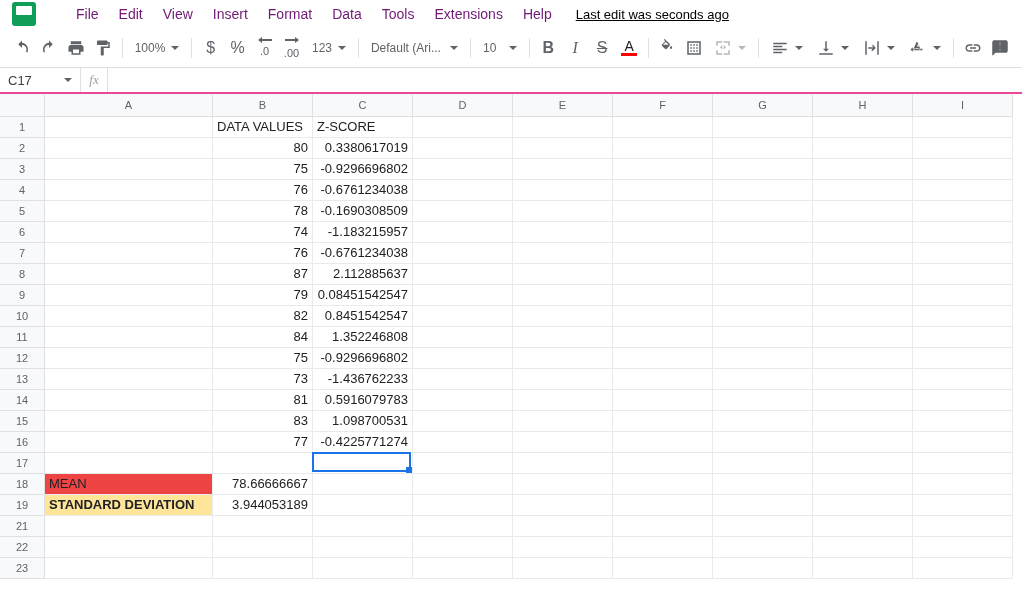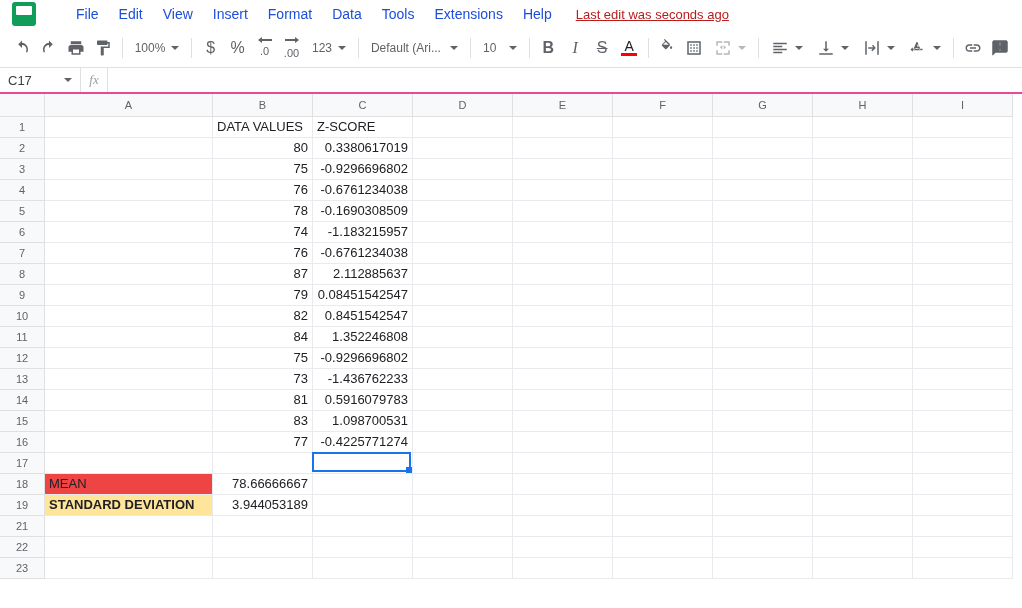--- a/index.html
+++ b/index.html
@@ -39,7 +39,7 @@
   .menu-item {
     padding: 4px 8px;
     font-size: 14px;
-    color: #1d4ed8;
+    color: #701a75;
     cursor: pointer;
     border-radius: 4px;
   }

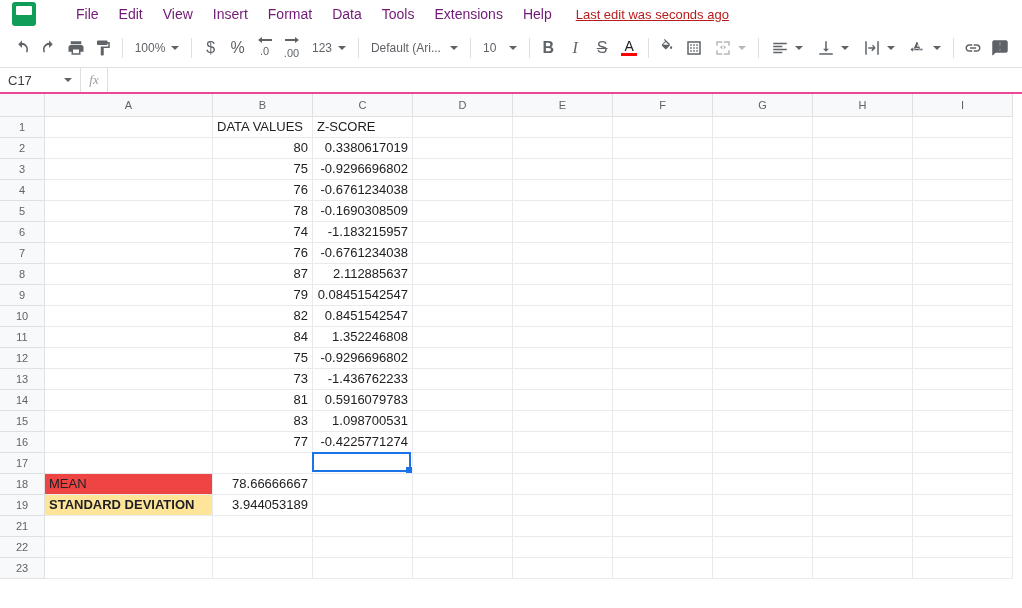--- a/index.html
+++ b/index.html
@@ -46,7 +46,7 @@
   .last-edit {
     margin-left: 12px;
     font-size: 13px;
-    color: #b91c1c;
+    color: #000000;
     text-decoration: underline;
     cursor: pointer;
   }

